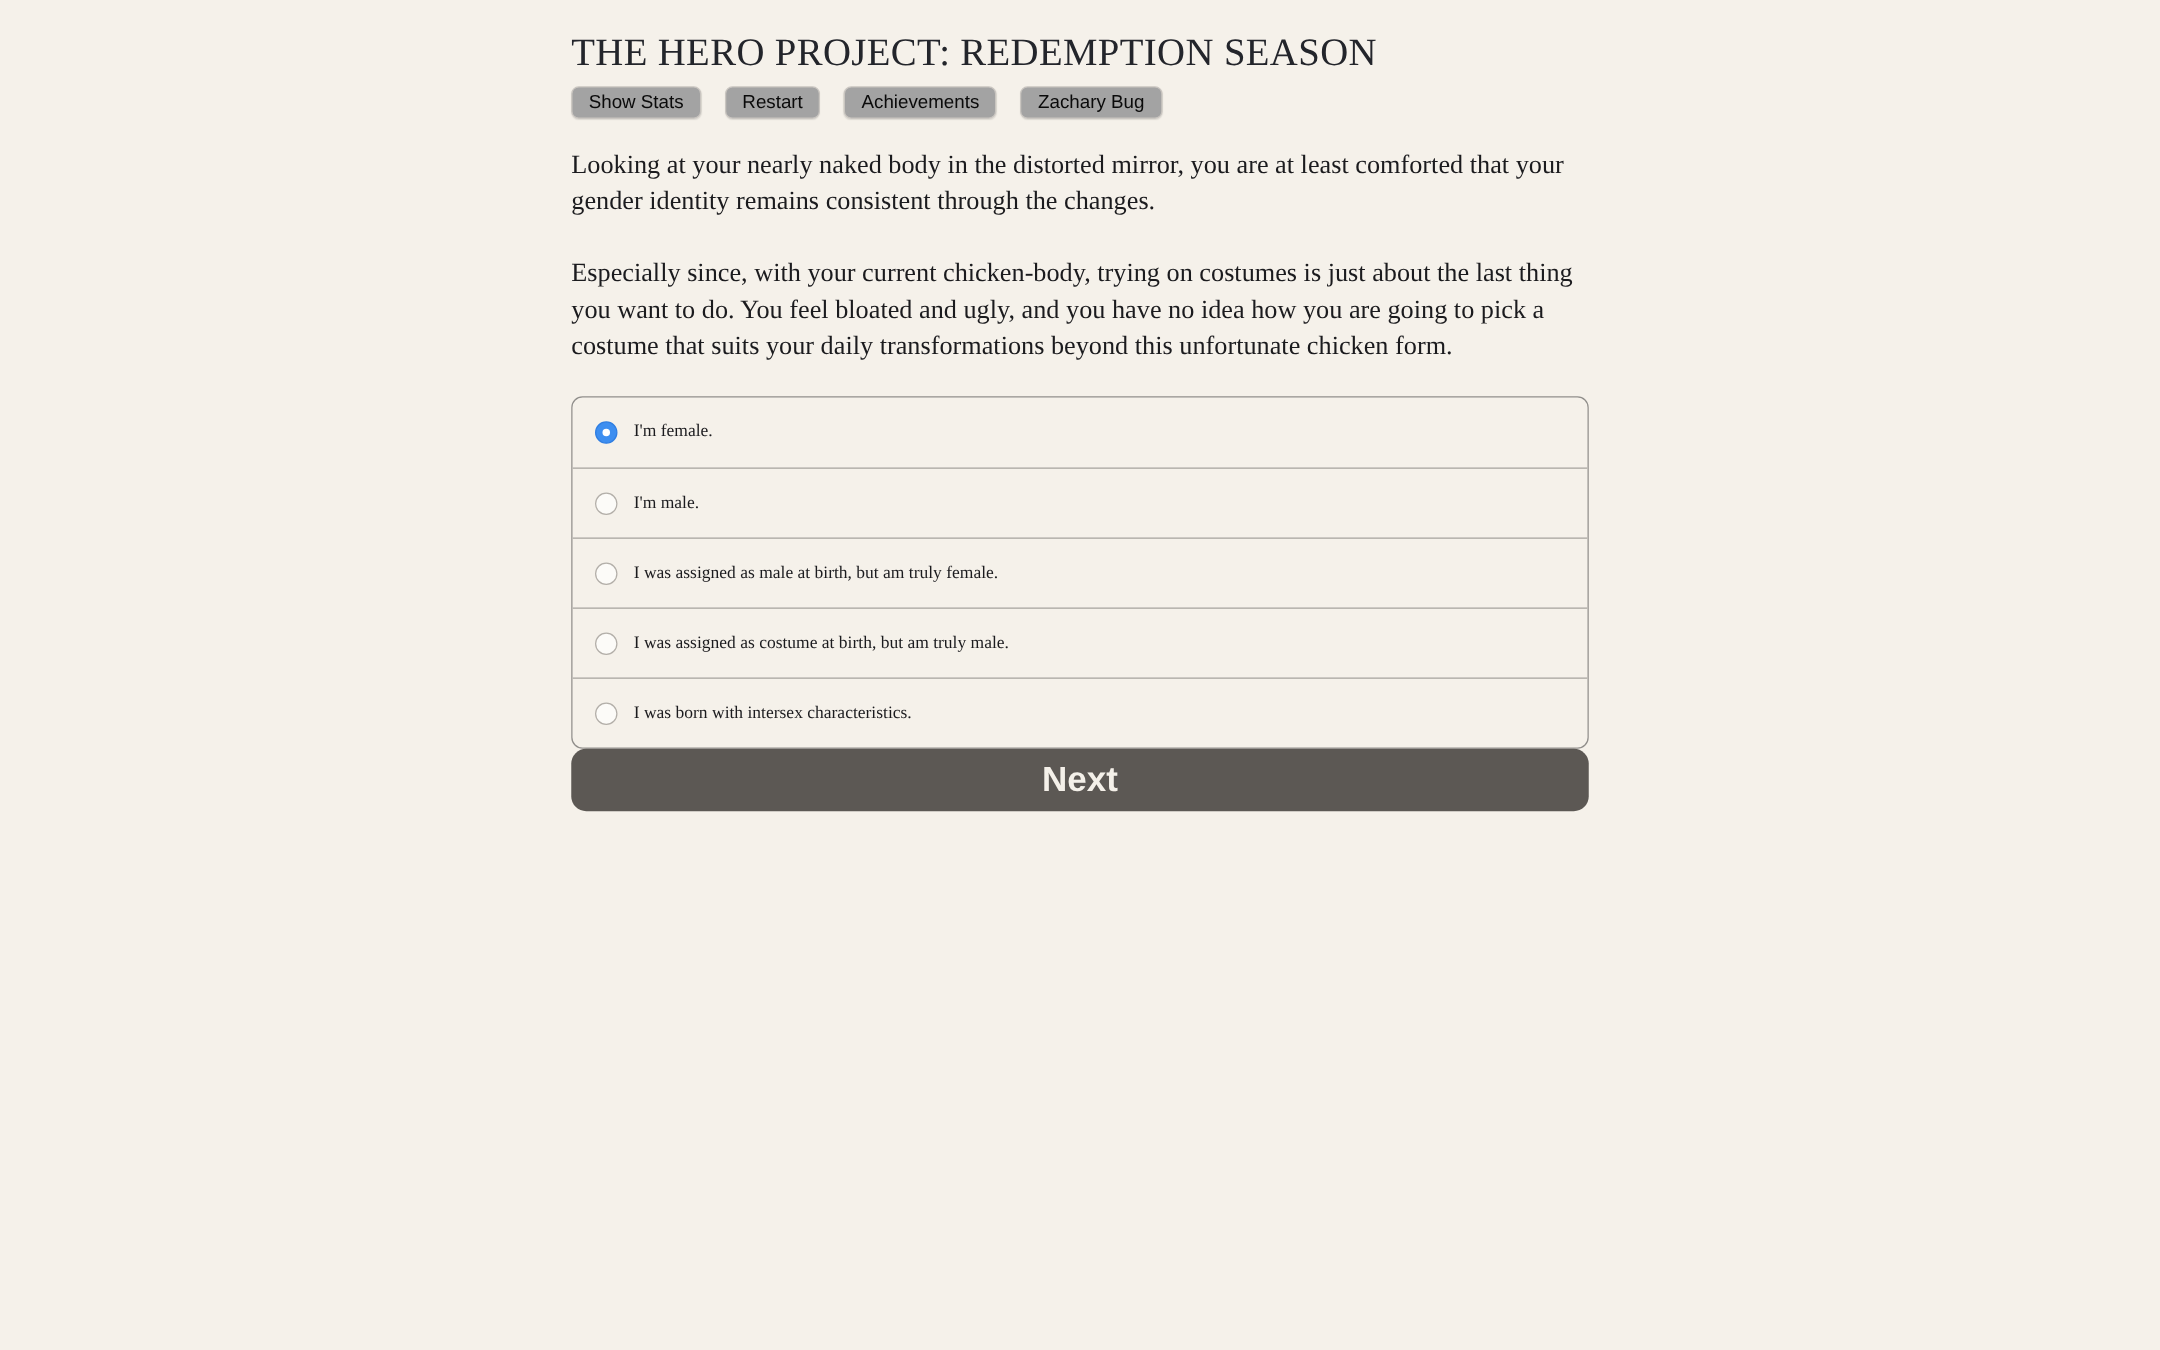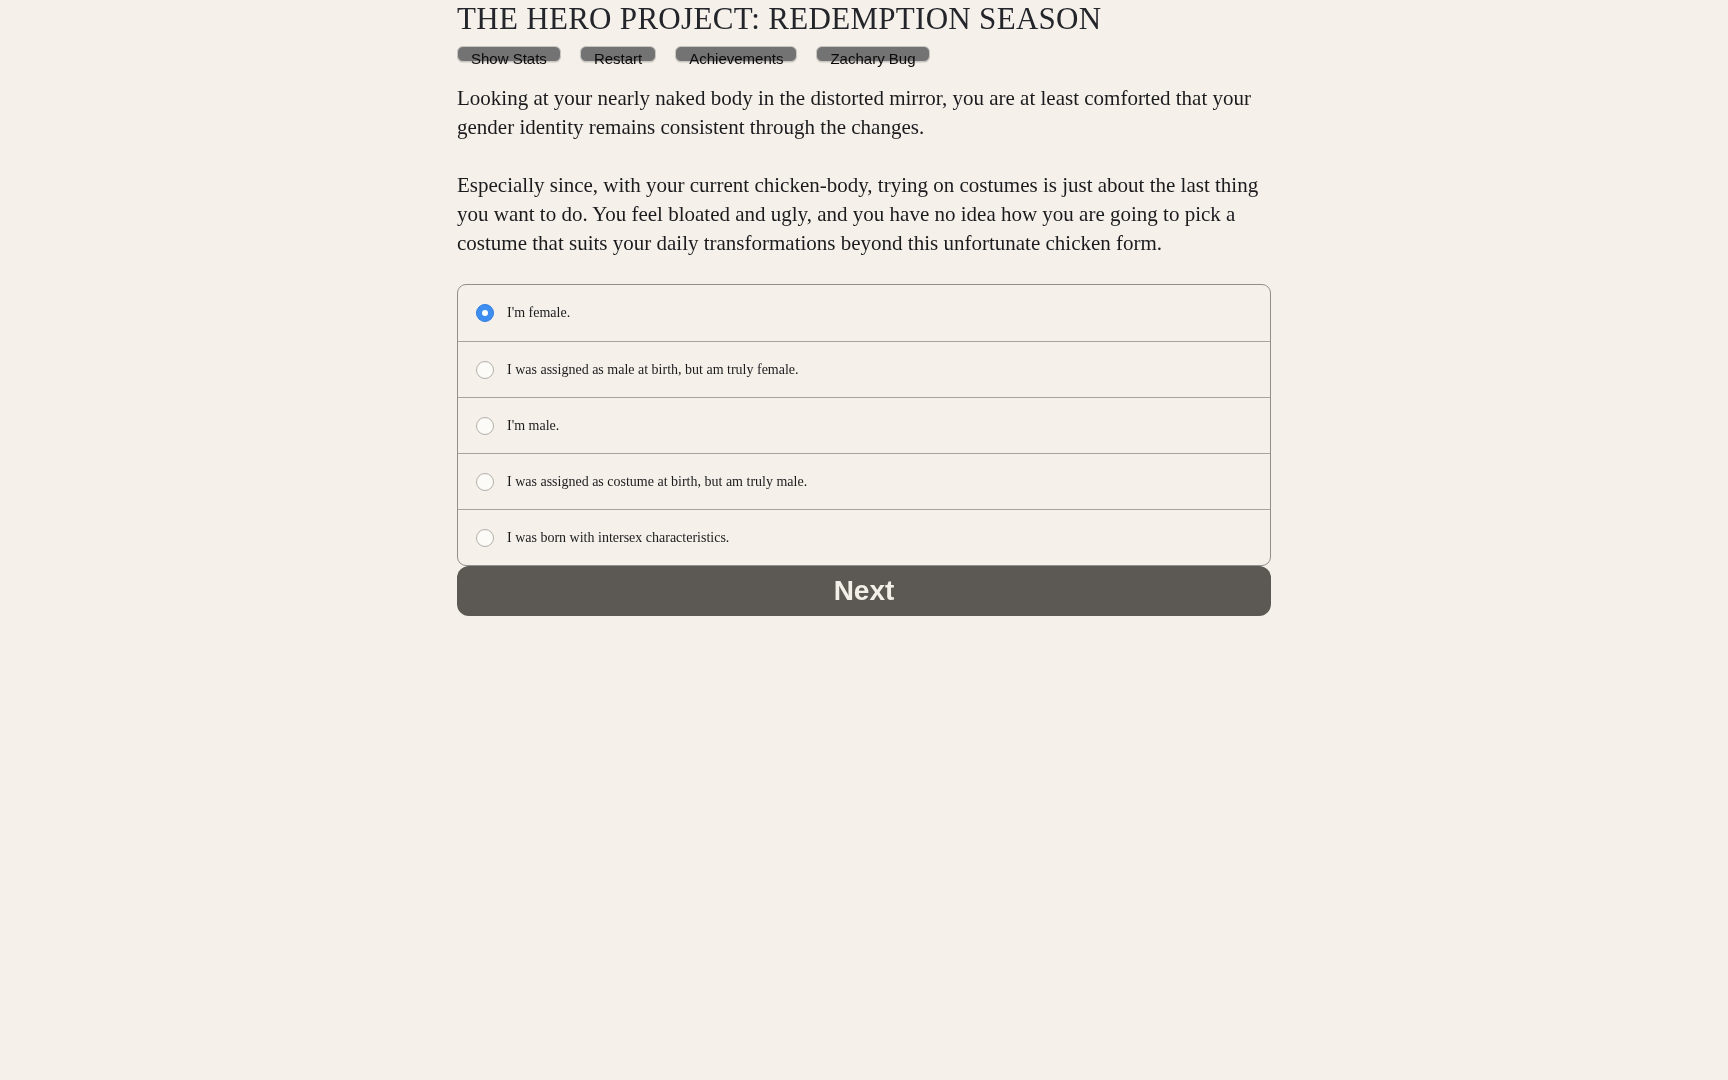--- a/index.html
+++ b/index.html
@@ -13,7 +13,7 @@
   .content {
     position: absolute;
     left: 457px;
-    top: 1px;
+    top: 24px;
     width: 814px;
   }
   .game-title {

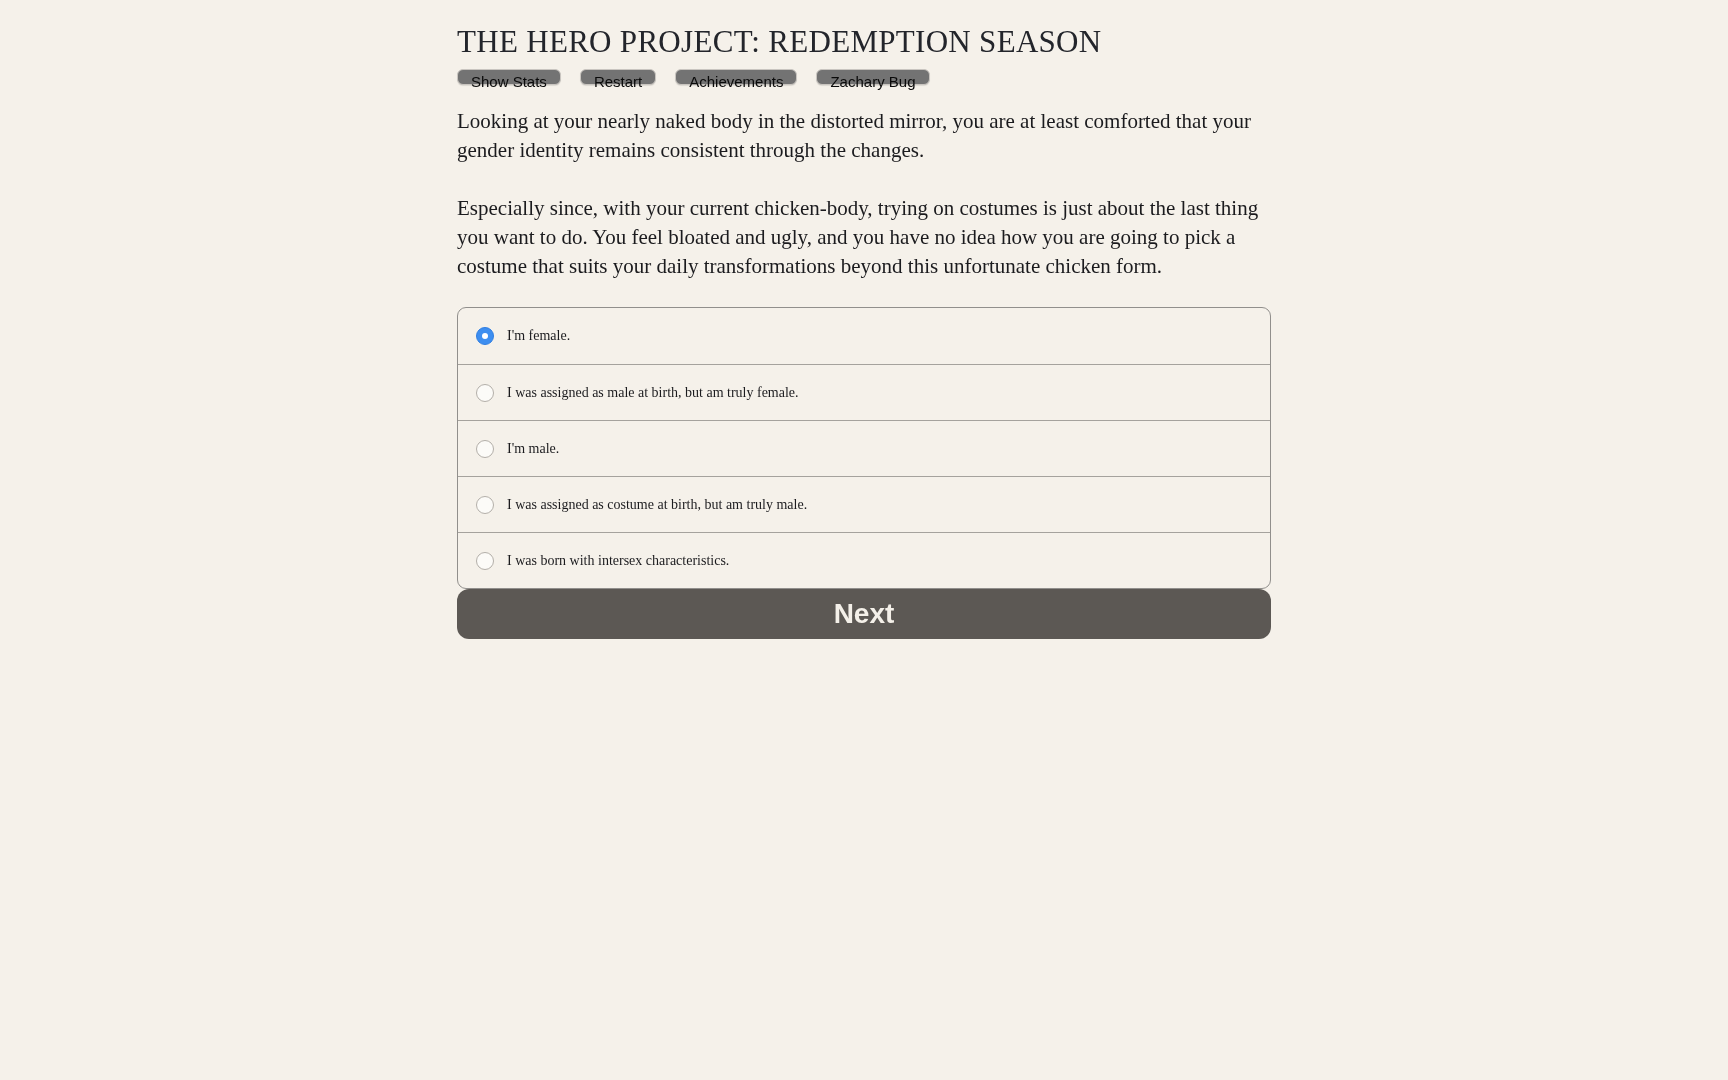--- a/index.html
+++ b/index.html
@@ -40,11 +40,11 @@
     font-family: "Liberation Sans", sans-serif;
     font-size: 15px;
     color: #0a0a0a;
-    background: #737373;
+    background: #a3a3a3;
     border: 1px solid #c9c5c0;
     border-radius: 6px;
     padding: 3px 13px 4px 13px;
-    height: 16px;
+    height: 26px;
     line-height: 18px;
     box-shadow: 0 1px 1px rgba(0,0,0,0.10);
     cursor: pointer;

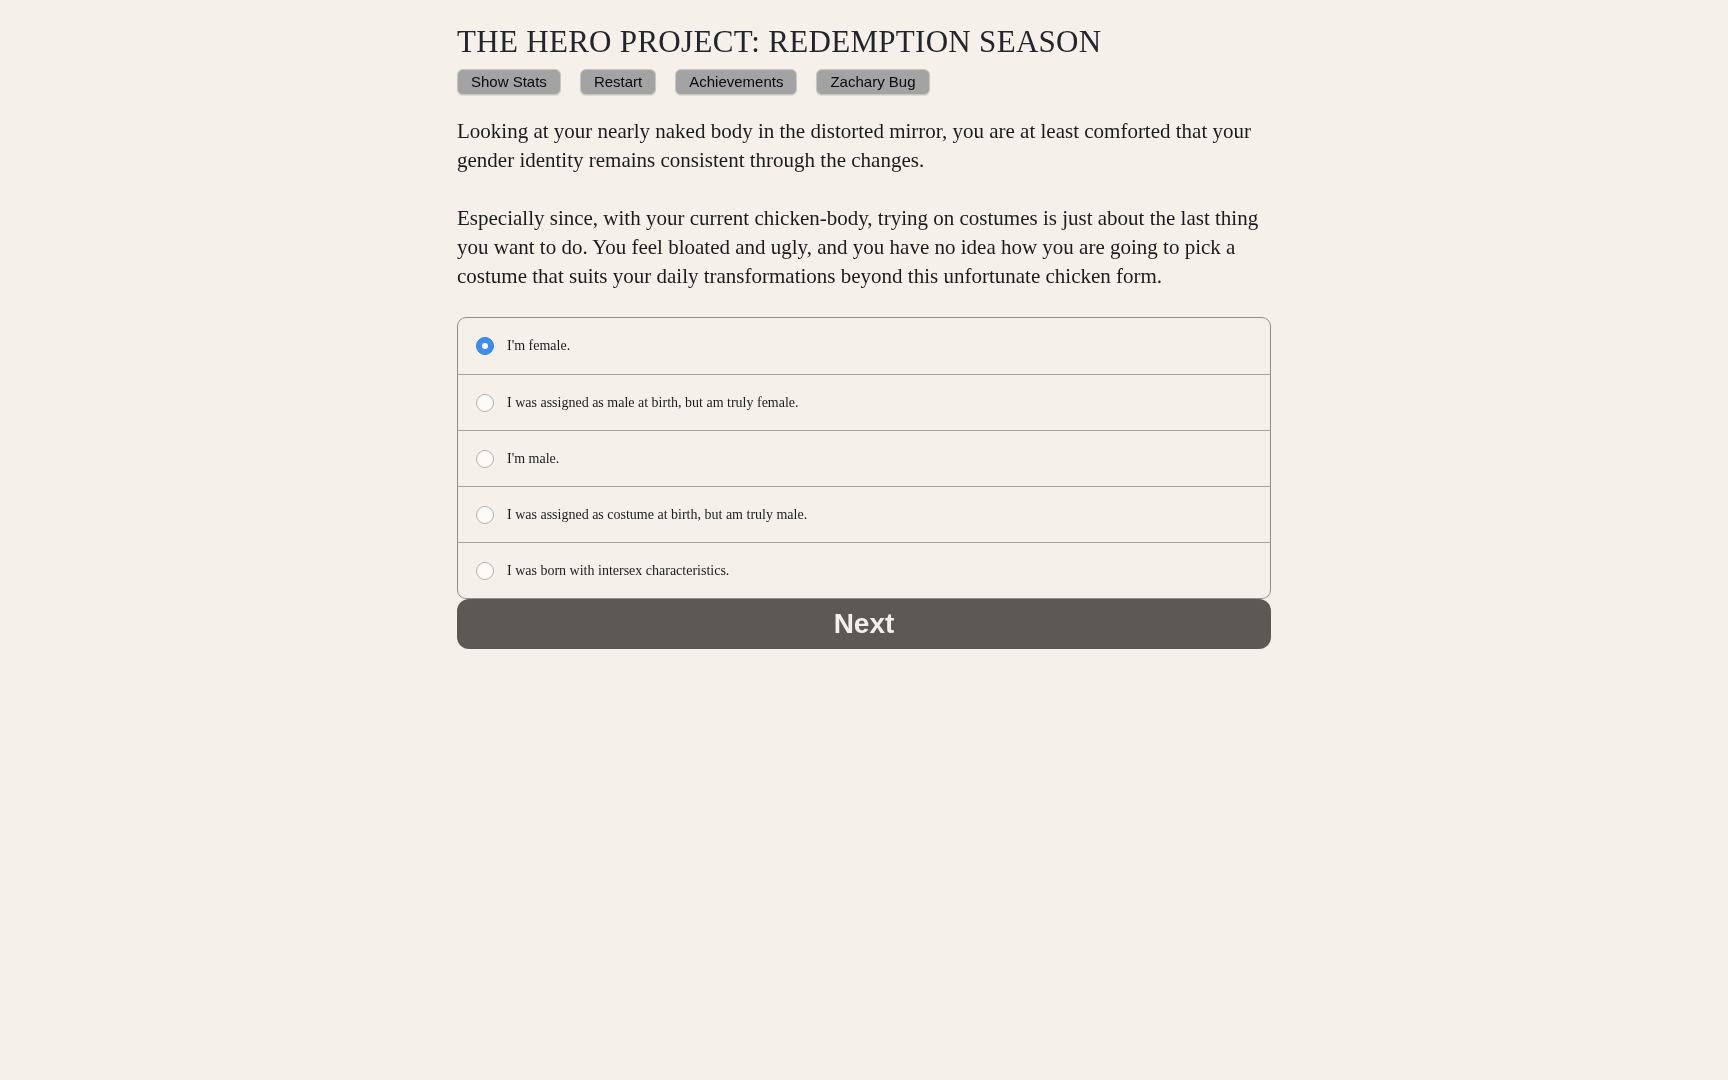--- a/index.html
+++ b/index.html
@@ -141,11 +141,11 @@
     </div>
     <div class="choice-row">
       <span class="radio"></span>
-      <span class="choice-label">I was assigned as male at birth, but am truly female.</span>
+      <span class="choice-label">I'm male.</span>
     </div>
     <div class="choice-row">
       <span class="radio"></span>
-      <span class="choice-label">I'm male.</span>
+      <span class="choice-label">I was assigned as male at birth, but am truly female.</span>
     </div>
     <div class="choice-row">
       <span class="radio"></span>

